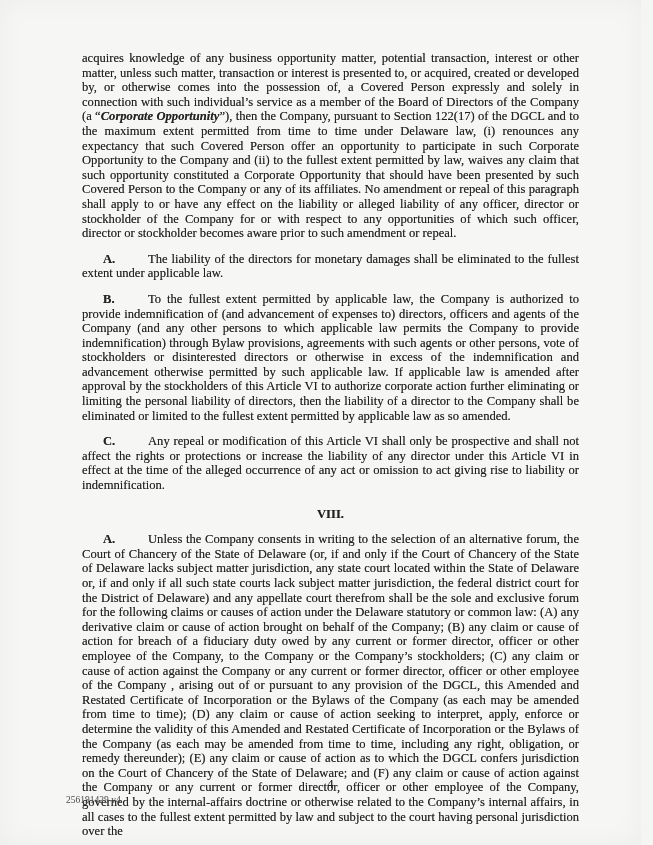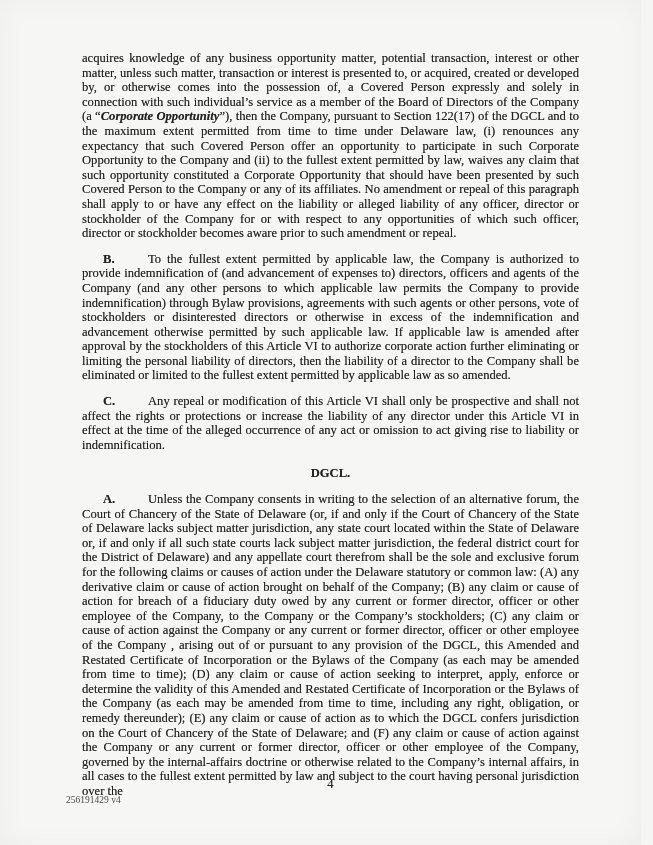--- a/index.html
+++ b/index.html
@@ -76,6 +76,7 @@
     <p class="continuation"><span>acquires knowledge of any business opportunity matter, potential transaction, interest or other matter, unless such matter, transaction or interest is presented to, or acquired, created or developed by, or otherwise comes into the possession of, a Covered Person expressly and solely in connection with such individual’s service as a member of the Board of Directors of the Company (a “</span><span class="term">Corporate Opportunity</span><span>”), then the Company, pursuant to Section 122(17) of the DGCL and to the maximum extent permitted from time to time under Delaware law, (i) renounces any expectancy that such Covered Person offer an opportunity to participate in such Corporate Opportunity to the Company and (ii) to the fullest extent permitted by law, waives any claim that such opportunity constituted a Corporate Opportunity that should have been presented by such Covered Person to the Company or any of its affiliates.  No amendment or repeal of this paragraph shall apply to or have any effect on the liability or alleged liability of any officer, director or stockholder of the Company for or with respect to any opportunities of which such officer, director or stockholder becomes aware prior to such amendment or repeal.</span></p>
 
 
+    <p class="body-para"><span class="plabel">A.</span><span>The liability of the directors for monetary damages shall be eliminated to the fullest extent under applicable law.</span></p>
 
     <p class="body-para"><span class="plabel">B.</span><span>To the fullest extent permitted by applicable law, the Company is authorized to provide indemnification of (and advancement of expenses to) directors, officers and agents of the Company (and any other persons to which applicable law permits the Company to provide indemnification) through Bylaw provisions, agreements with such agents or other persons, vote of stockholders or disinterested directors or otherwise in excess of the indemnification and advancement otherwise permitted by such applicable law. If applicable law is amended after approval by the stockholders of this Article VI to authorize corporate action further eliminating or limiting the personal liability of directors, then the liability of a director to the Company shall be eliminated or limited to the fullest extent permitted by applicable law as so amended.</span></p>
 

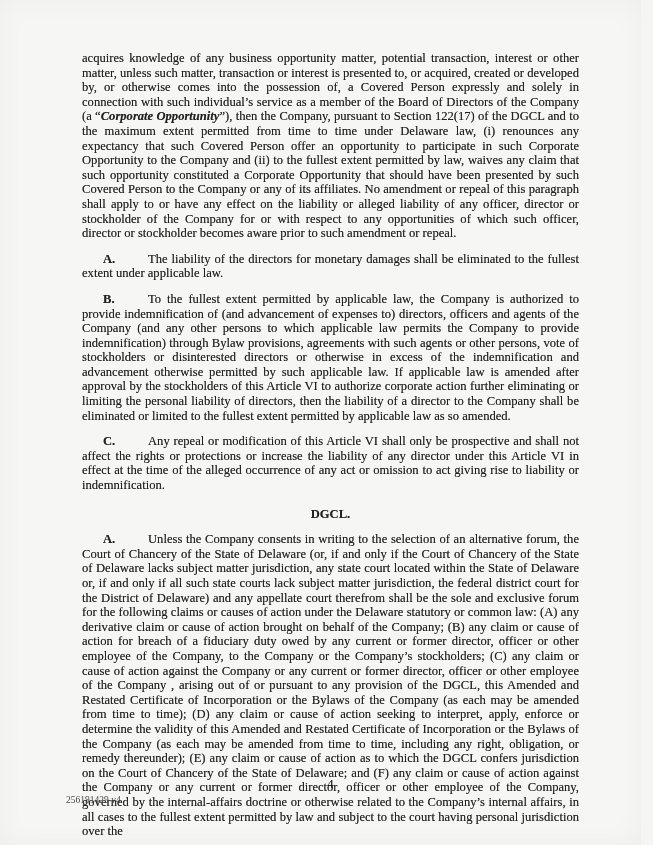--- a/index.html
+++ b/index.html
@@ -82,7 +82,7 @@
 
     <p class="body-para"><span class="plabel">C.</span><span>Any repeal or modification of this Article VI shall only be prospective and shall not affect the rights or protections or increase the liability of any director under this Article VI in effect at the time of the alleged occurrence of any act or omission to act giving rise to liability or indemnification.</span></p>
 
-    <p class="heading">DGCL.</p>
+    <p class="heading">VIII.</p>
 
     <p class="body-para"><span class="plabel">A.</span><span>Unless the Company consents in writing to the selection of an alternative forum, the Court of Chancery of the State of Delaware (or, if and only if the Court of Chancery of the State of Delaware lacks subject matter jurisdiction, any state court located within the State of Delaware or, if and only if all such state courts lack subject matter jurisdiction, the federal district court for the District of Delaware) and any appellate court therefrom shall be the sole and exclusive forum for the following claims or causes of action under the Delaware statutory or common law: (A) any derivative claim or cause of action brought on behalf of the Company; (B) any claim or cause of action for breach of a fiduciary duty owed by any current or former director, officer or other employee of the Company, to the Company or the Company’s stockholders; (C) any claim or cause of action against the Company or any current or former director, officer or other employee of the Company , arising out of or pursuant to any provision of the DGCL, this Amended and Restated Certificate of Incorporation or the Bylaws of the Company (as each may be amended from time to time); (D) any claim or cause of action seeking to interpret, apply, enforce or determine the validity of this Amended and Restated Certificate of Incorporation or the Bylaws of the Company (as each may be amended from time to time, including any right, obligation, or remedy thereunder); (E) any claim or cause of action as to which the DGCL confers jurisdiction on the Court of Chancery of the State of Delaware; and (F) any claim or cause of action against the Company or any current or former director, officer or other employee of the Company, governed by the internal-affairs doctrine or otherwise related to the Company’s internal affairs, in all cases to the fullest extent permitted by law and subject to the court having personal jurisdiction over the</span></p>
 

